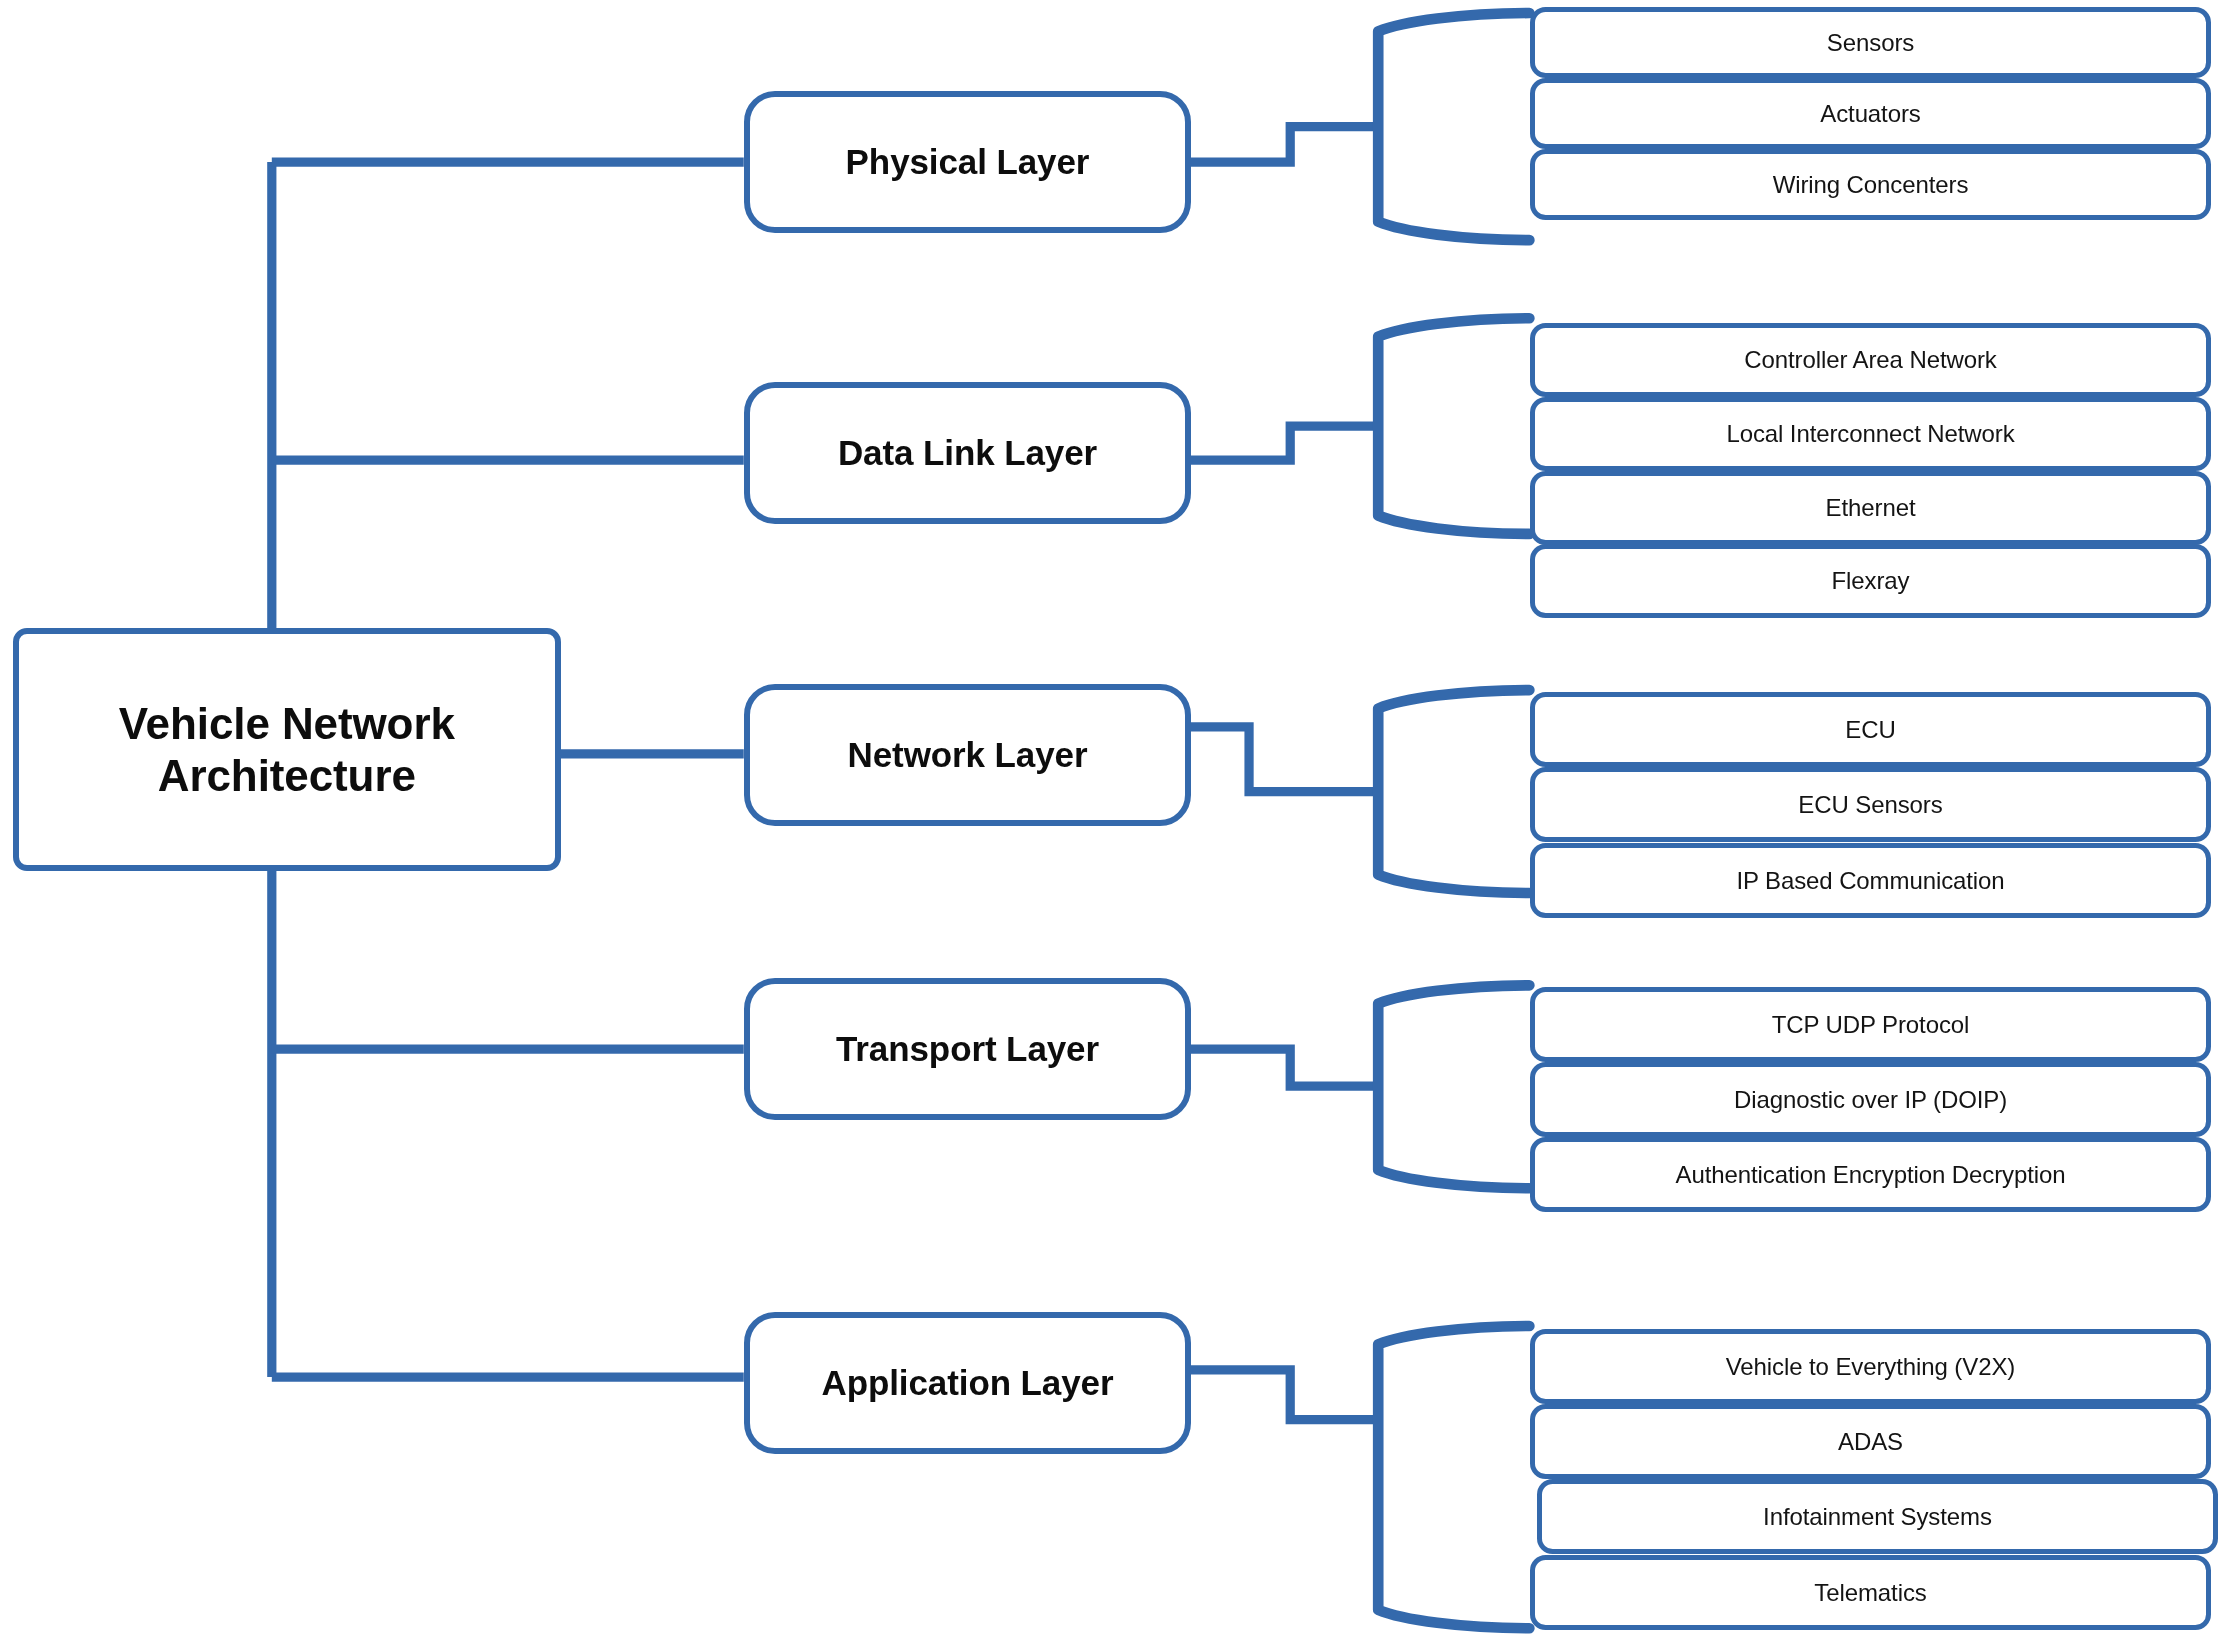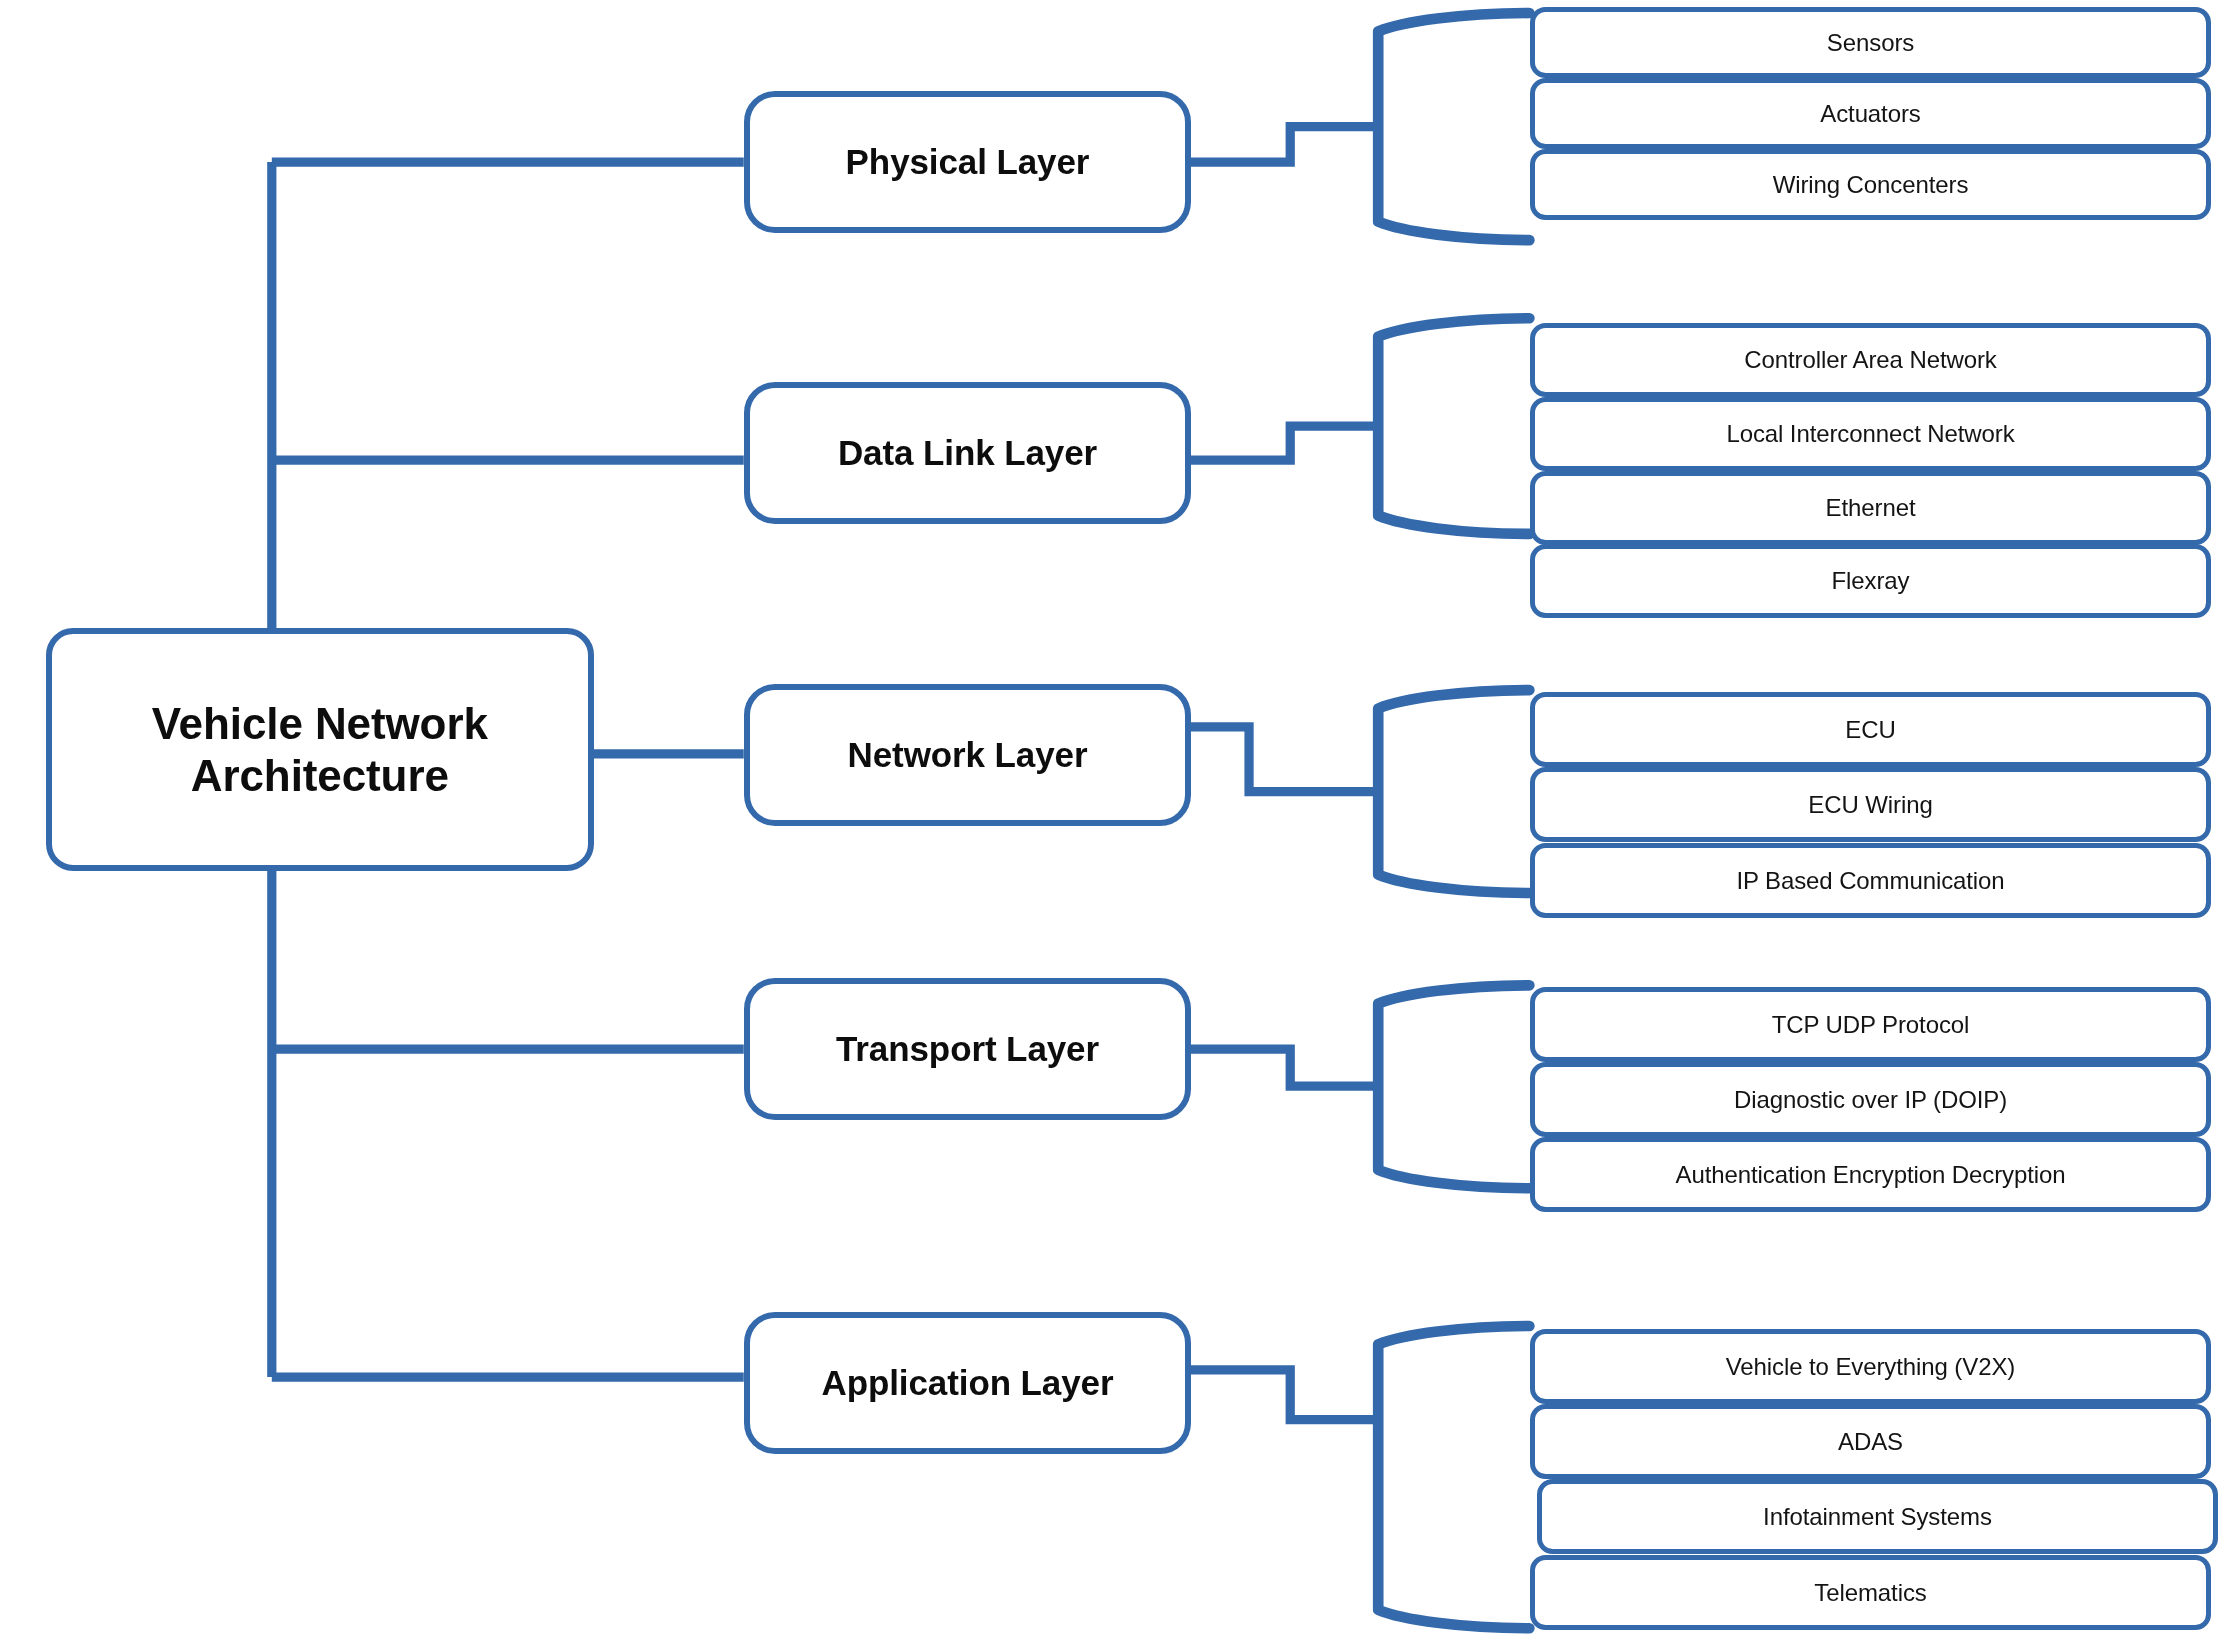--- a/index.html
+++ b/index.html
@@ -34,12 +34,11 @@
     color: #0d0d0d;
   }
   .root-node {
-    border-radius: 27px;
+    border-radius: 14px;
     font-size: 44px;
     font-weight: bold;
     line-height: 1.18;
     letter-spacing: -0.1px;
-    margin-left: 33px;
   }
   .layer-node {
     border-radius: 31px;

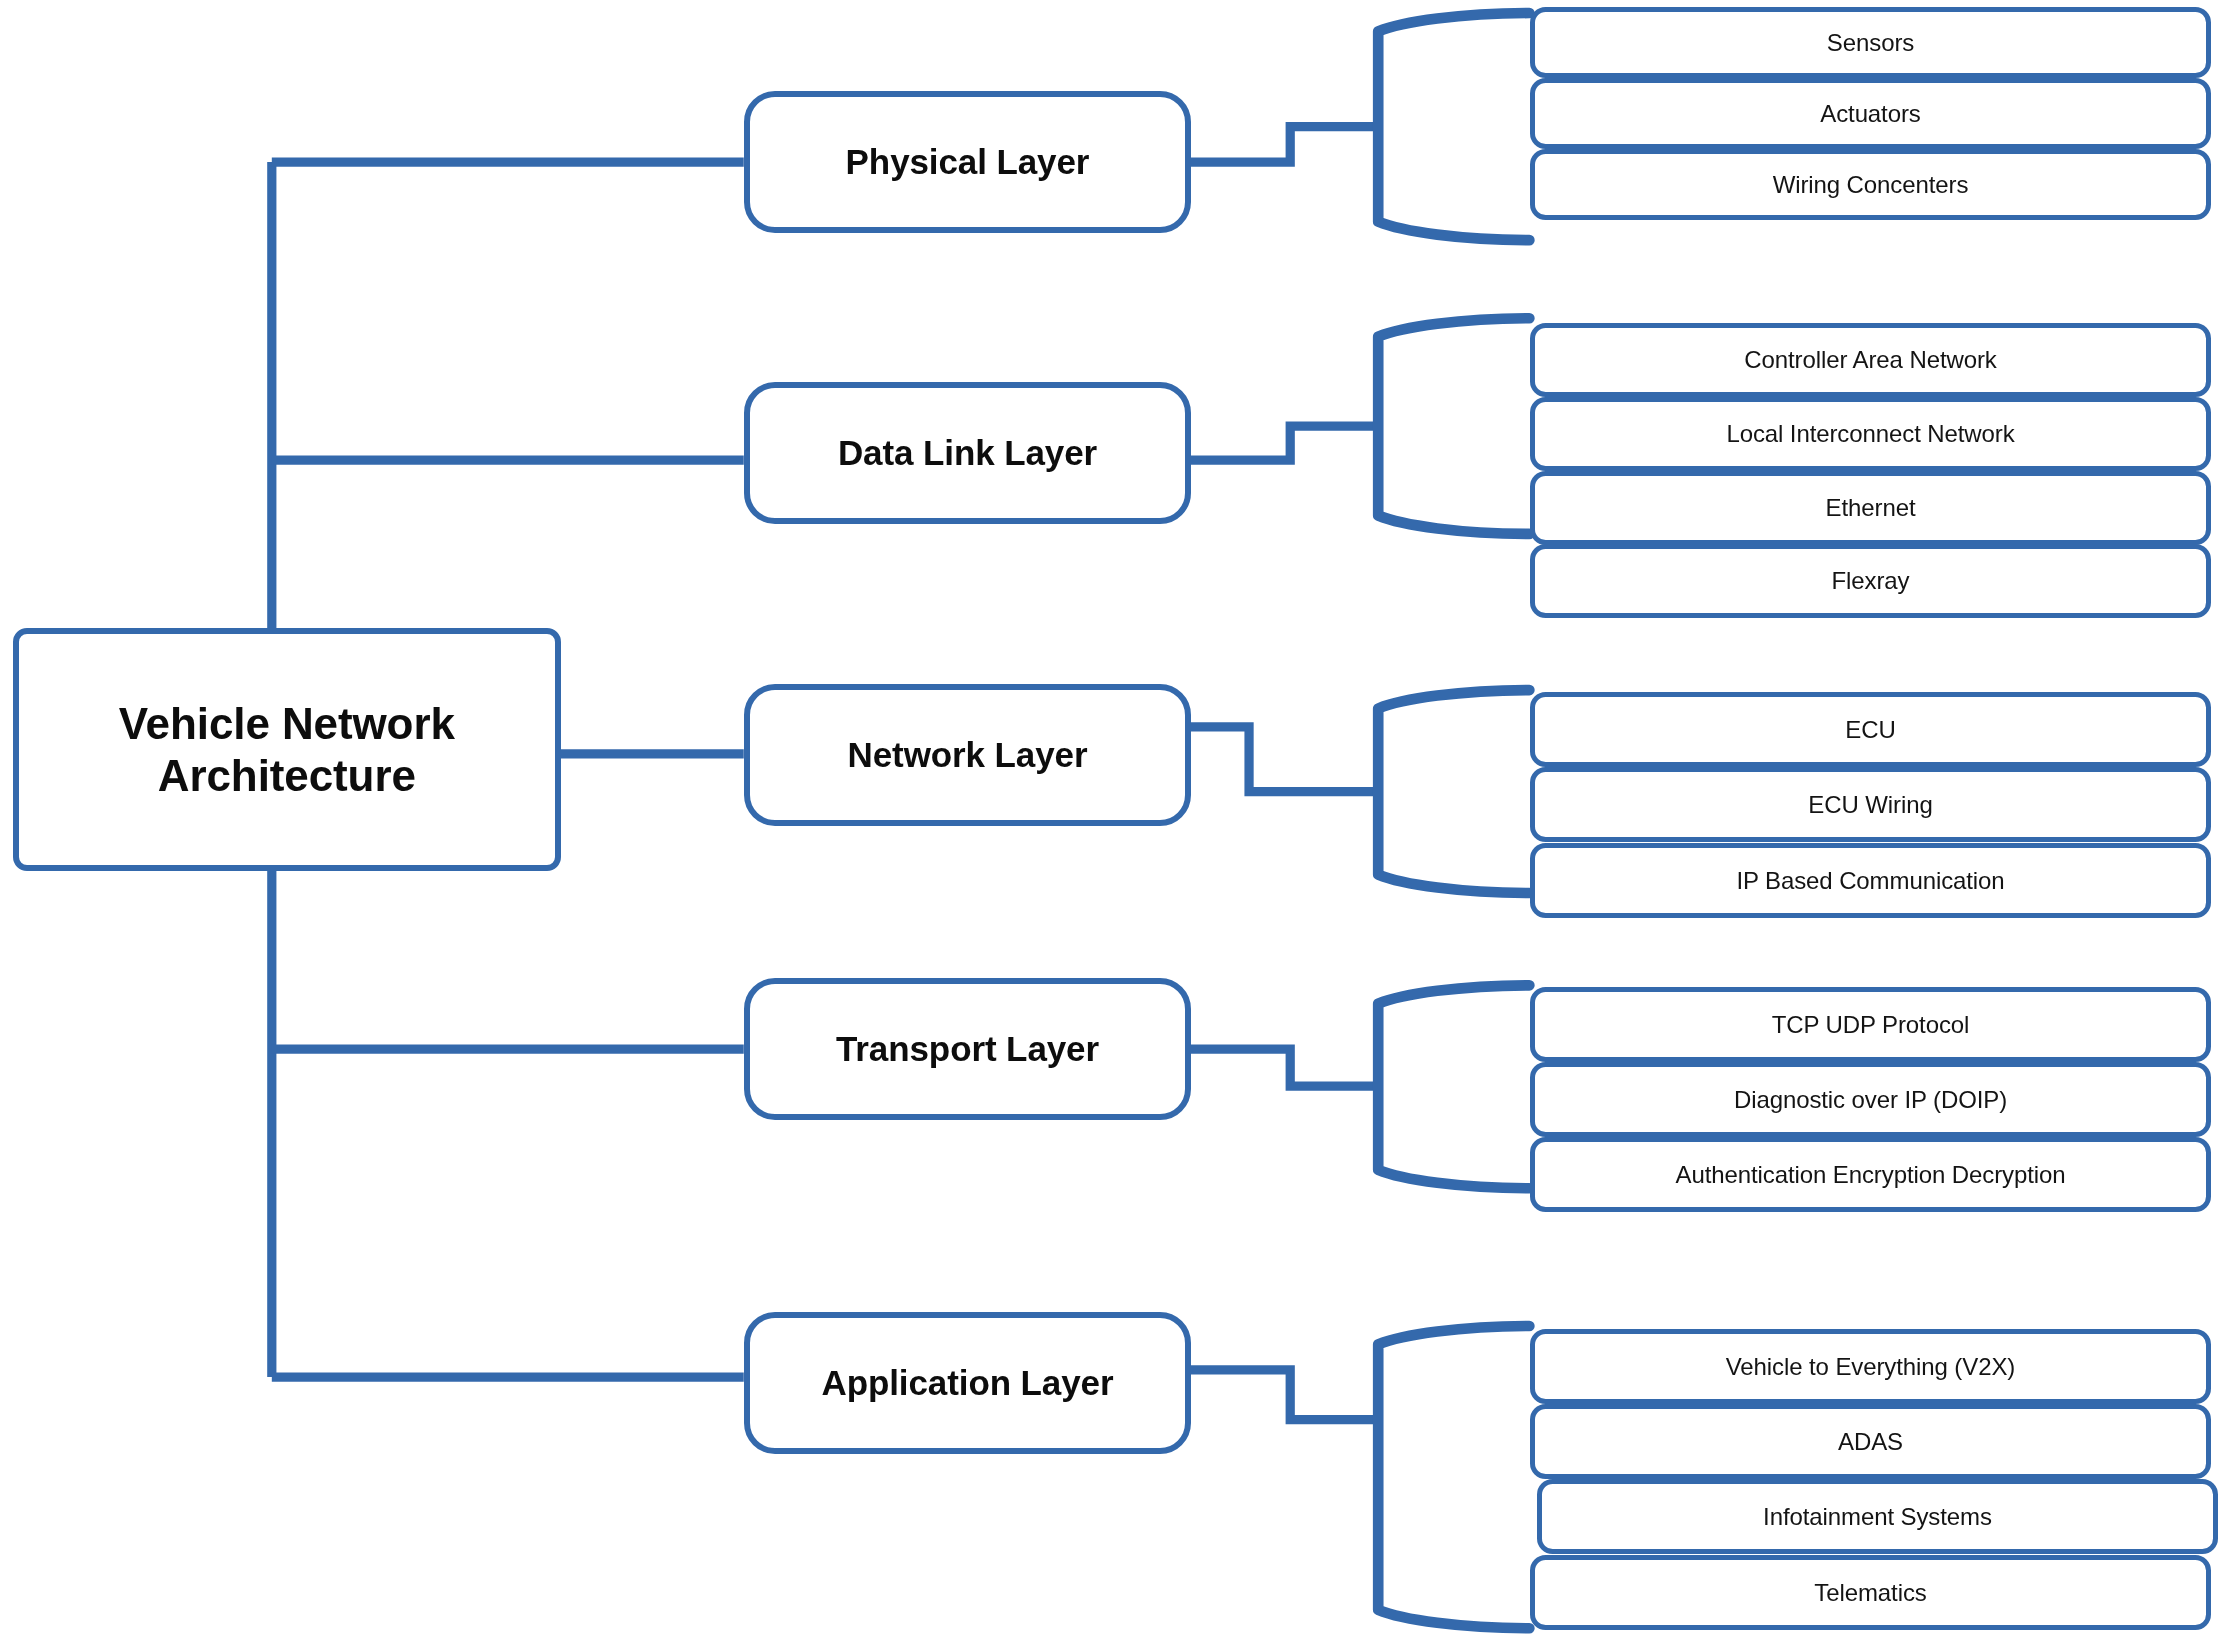--- a/index.html
+++ b/index.html
@@ -186,7 +186,7 @@
       <span>ECU</span>
     </div>
     <div class="leaf-node" style="left:1530px; top:767px; width:681px; height:75px;">
-      <span>ECU Wiring</span>
+      <span>ECU Sensors</span>
     </div>
     <div class="leaf-node" style="left:1530px; top:843px; width:681px; height:75px;">
       <span>IP Based Communication</span>

